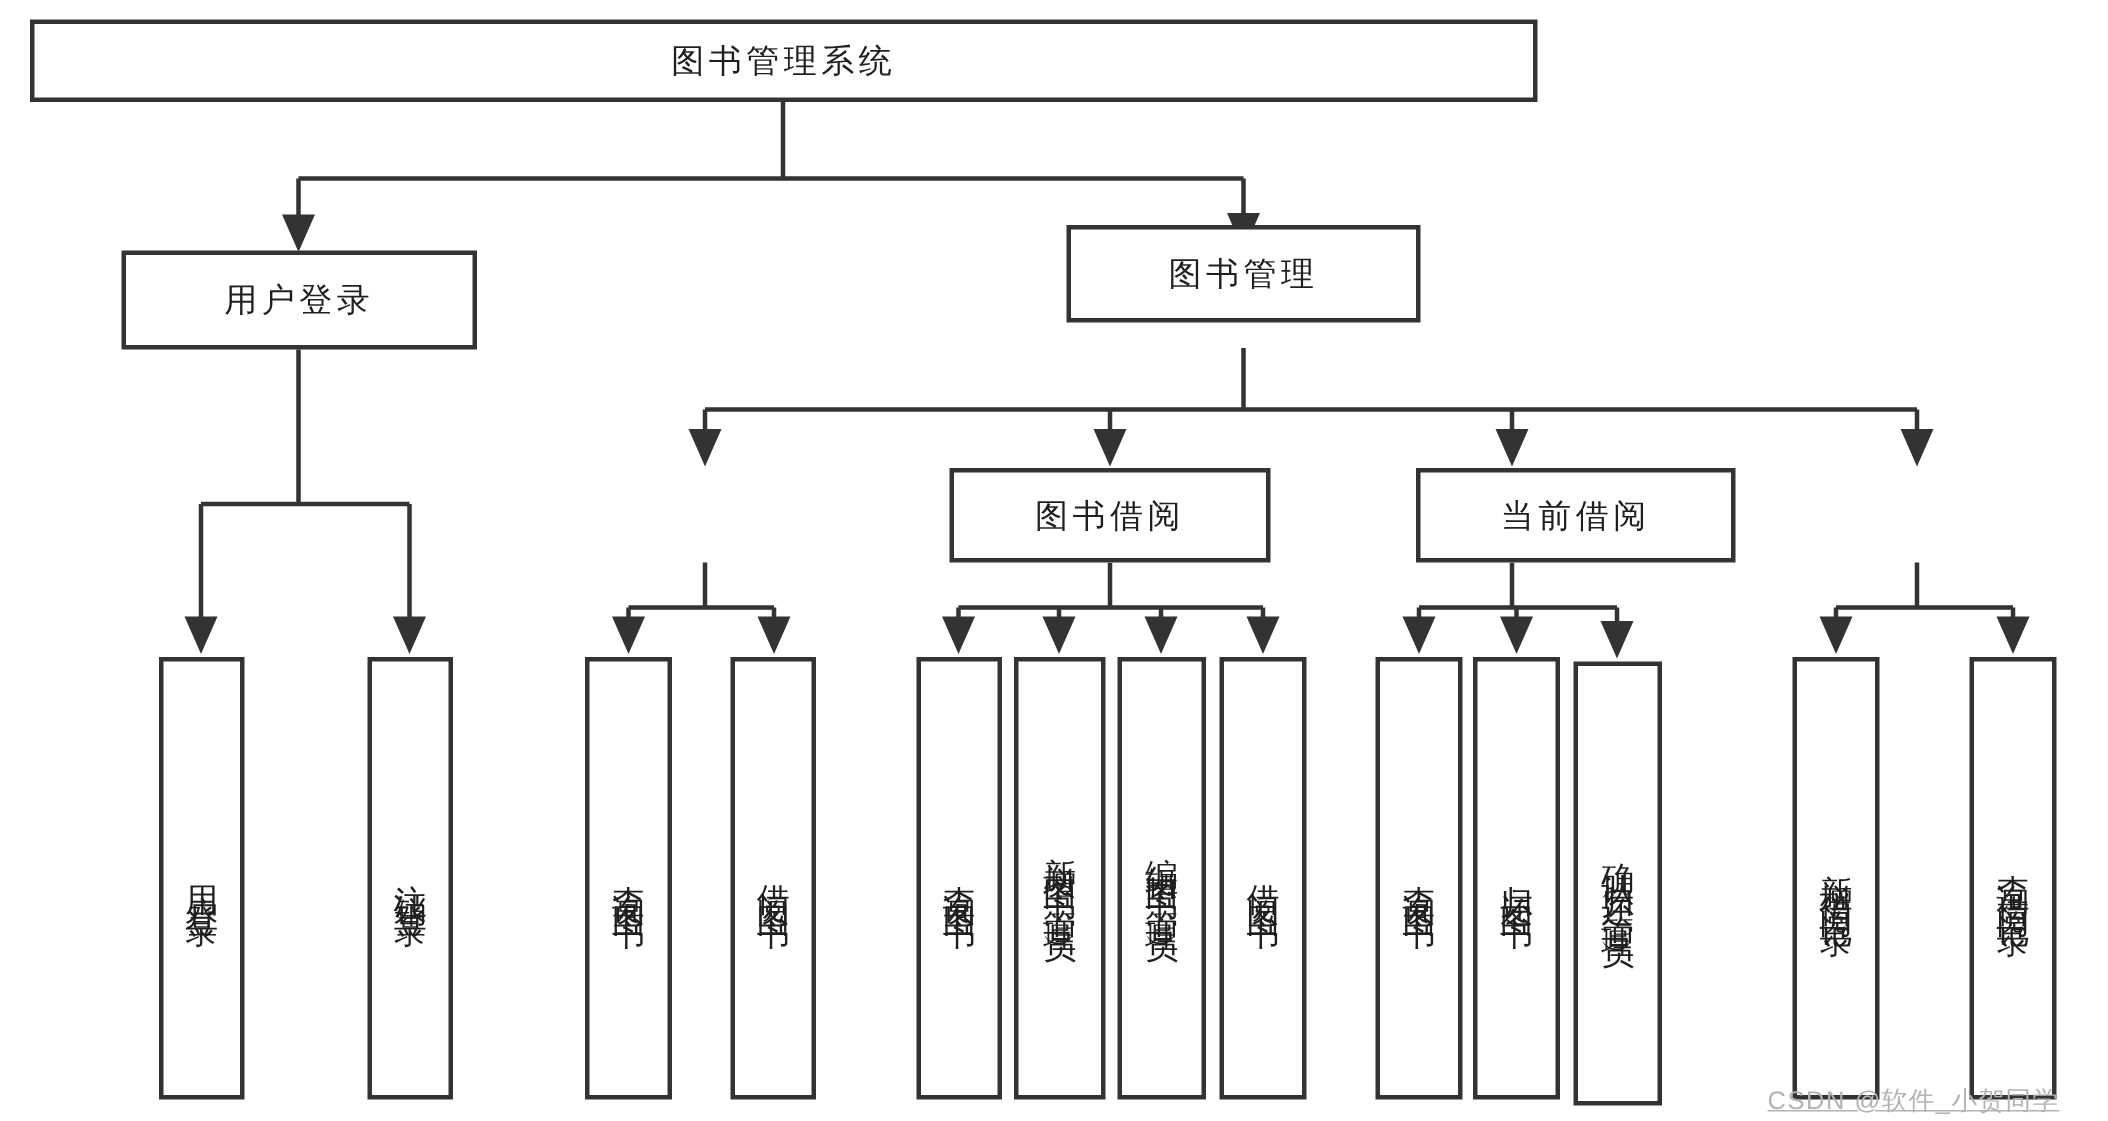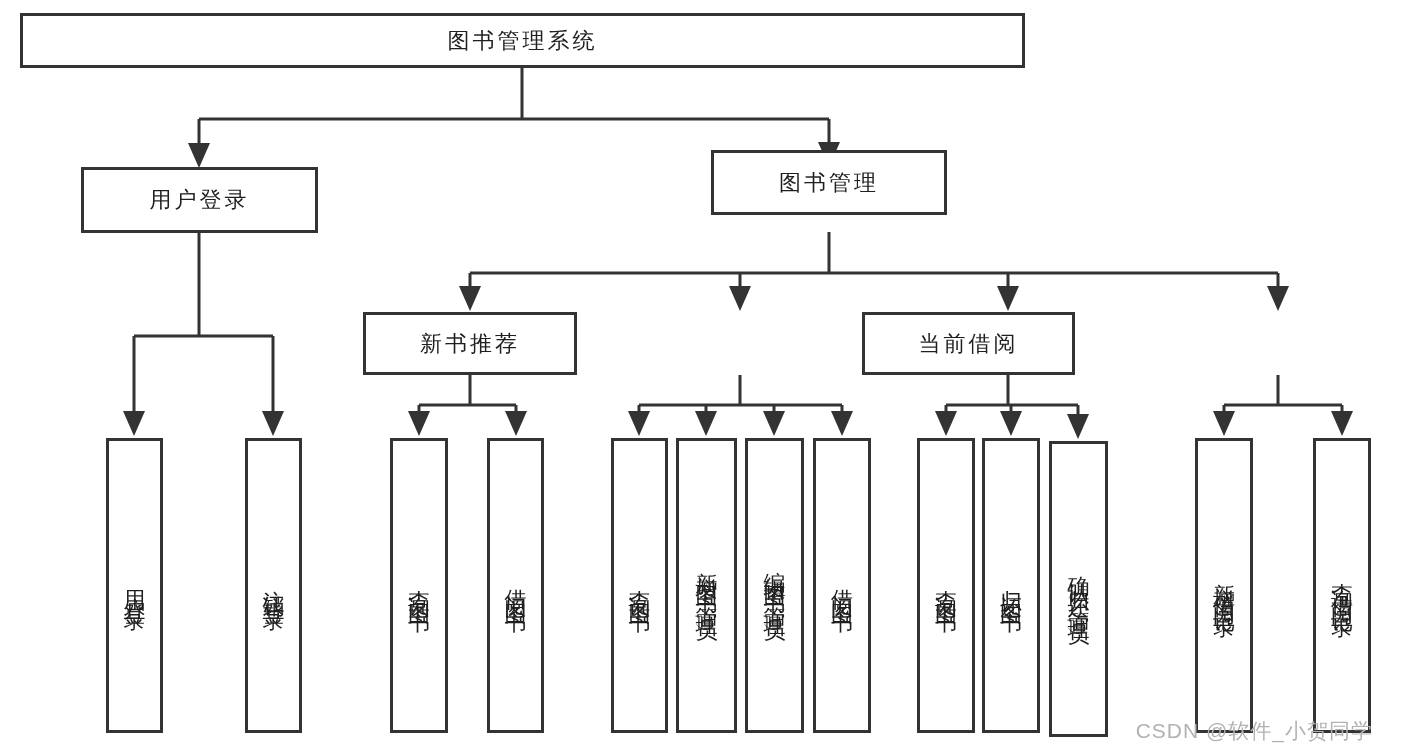--- a/index.html
+++ b/index.html
@@ -155,7 +155,6 @@
   <div class="node" id="n-login">用户登录</div>
   <div class="node" id="n-manage">图书管理</div>
 
-  <div class="node" id="n-recommend">新书推荐</div>
   <div class="node" id="n-current">当前借阅</div>
 
   <div class="node leaf" id="a1">用户登录</div>

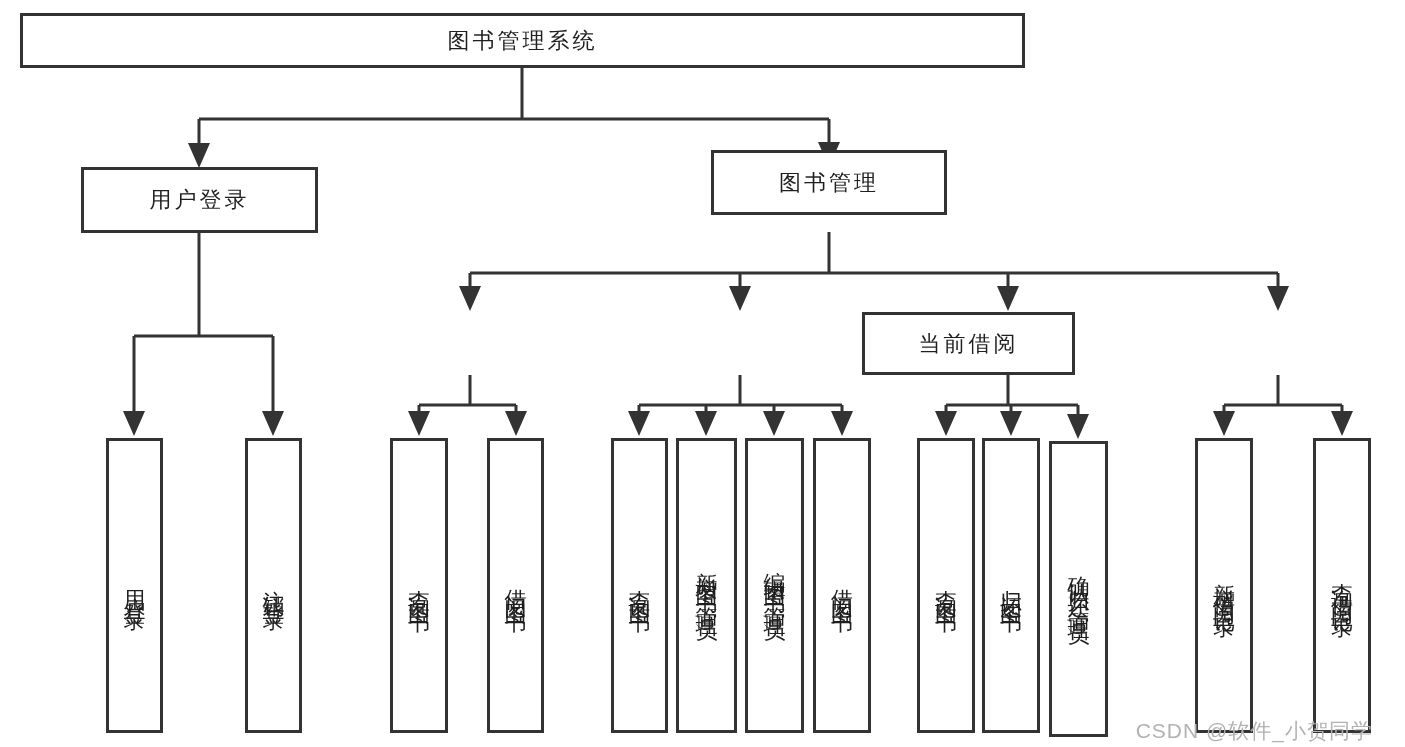--- a/index.html
+++ b/index.html
@@ -155,6 +155,7 @@
   <div class="node" id="n-login">用户登录</div>
   <div class="node" id="n-manage">图书管理</div>
 
+  <div class="node" id="n-borrow">图书借阅</div>
   <div class="node" id="n-current">当前借阅</div>
 
   <div class="node leaf" id="a1">用户登录</div>

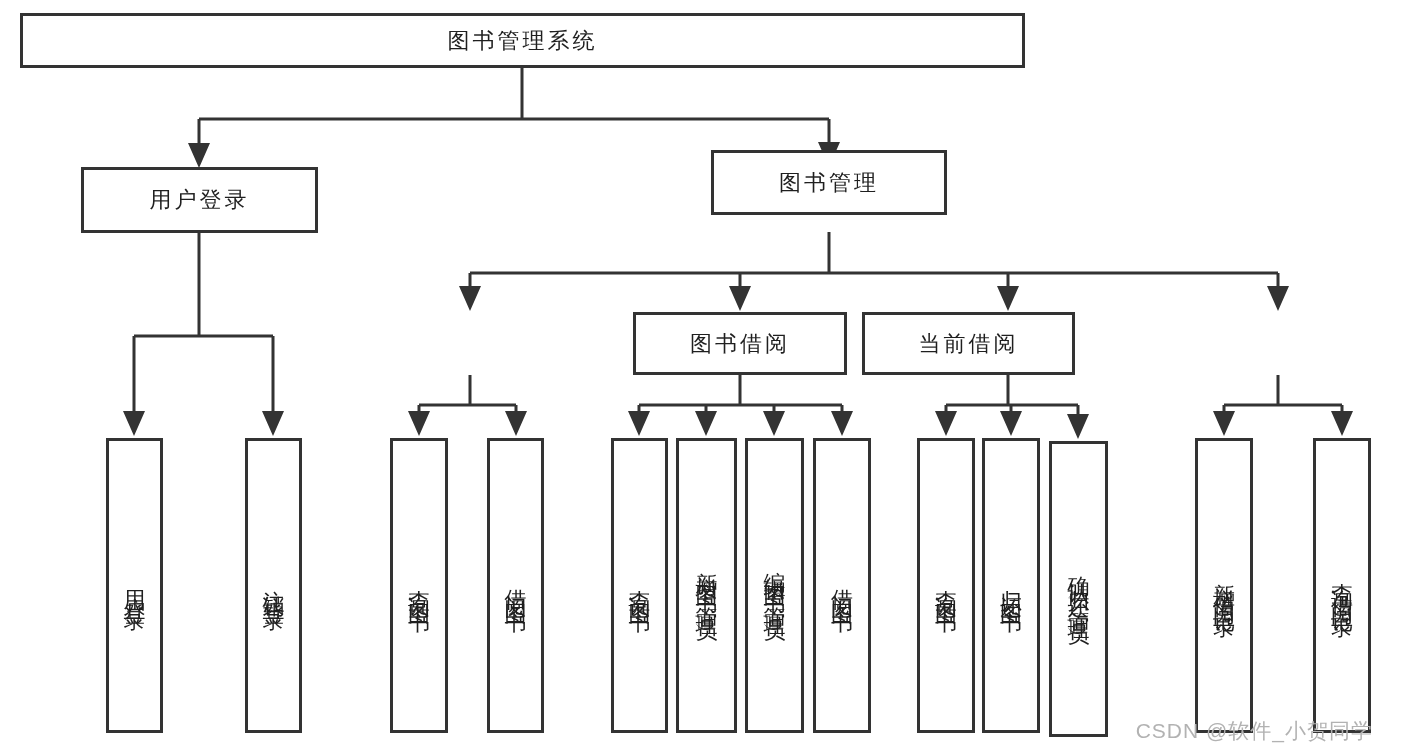--- a/index.html
+++ b/index.html
@@ -62,7 +62,7 @@
   #n-manage    { left: 711px;  top: 150px; width: 236px;  height: 65px; }
   #n-recommend { left: 363px;  top: 312px; width: 214px;  height: 63px; }
   #n-borrow    { left: 633px;  top: 312px; width: 214px;  height: 63px; }
-  #n-current   { left: 862px;  top: 312px; width: 213px;  height: 63px; }
+  #n-current   { left: 944px;  top: 312px; width: 213px;  height: 63px; }
   #n-records   { left: 1172px; top: 312px; width: 213px;  height: 63px; }
   #a1 { left: 106px;  top: 438px; width: 57px; height: 295px; }
   #a2 { left: 245px;  top: 438px; width: 57px; height: 295px; }

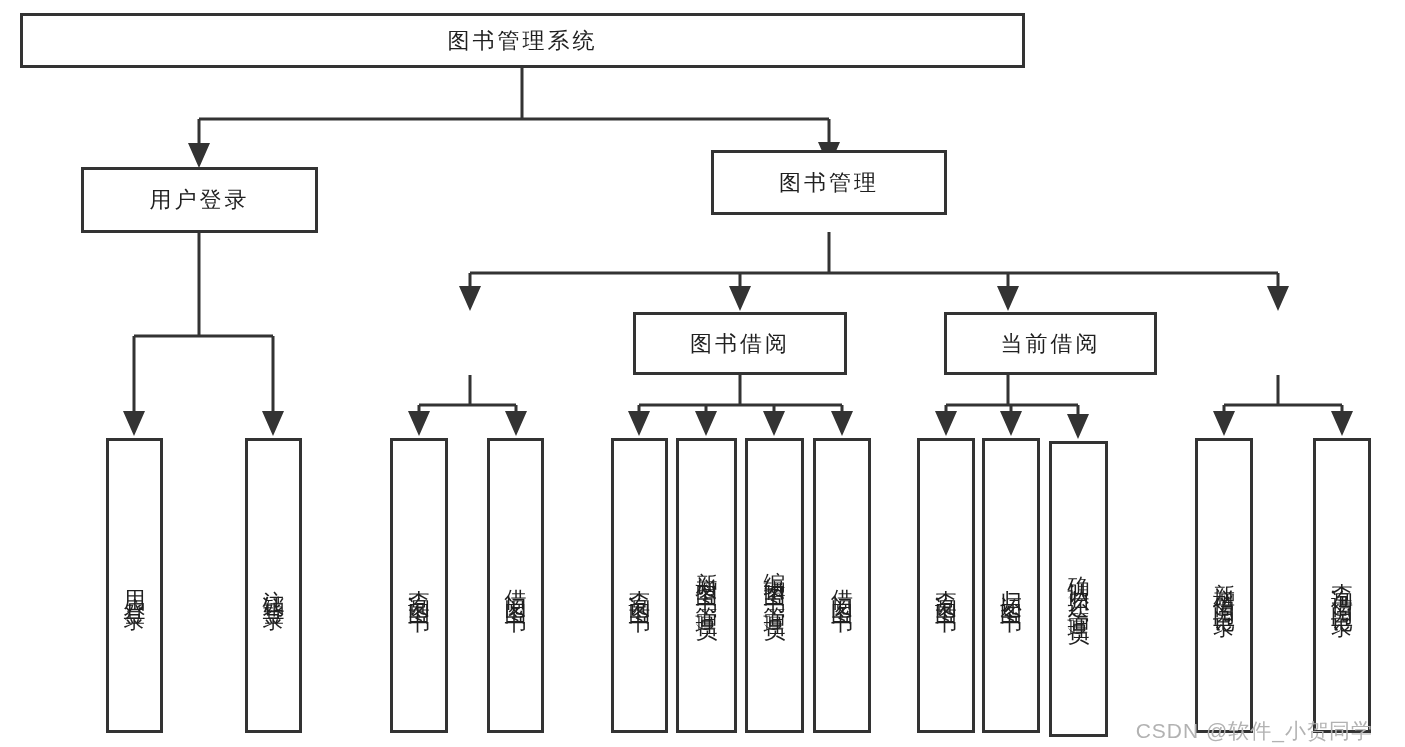--- a/index.html
+++ b/index.html
@@ -81,11 +81,12 @@
     position: absolute;
     right: 2px;
     bottom: 2px;
-    font-size: 21px;
+    font-size: 17px;
     letter-spacing: 1px;
     color: var(--watermark);
     z-index: 2;
     white-space: nowrap;
+    text-decoration: underline;
   }
 </style>
 </head>

